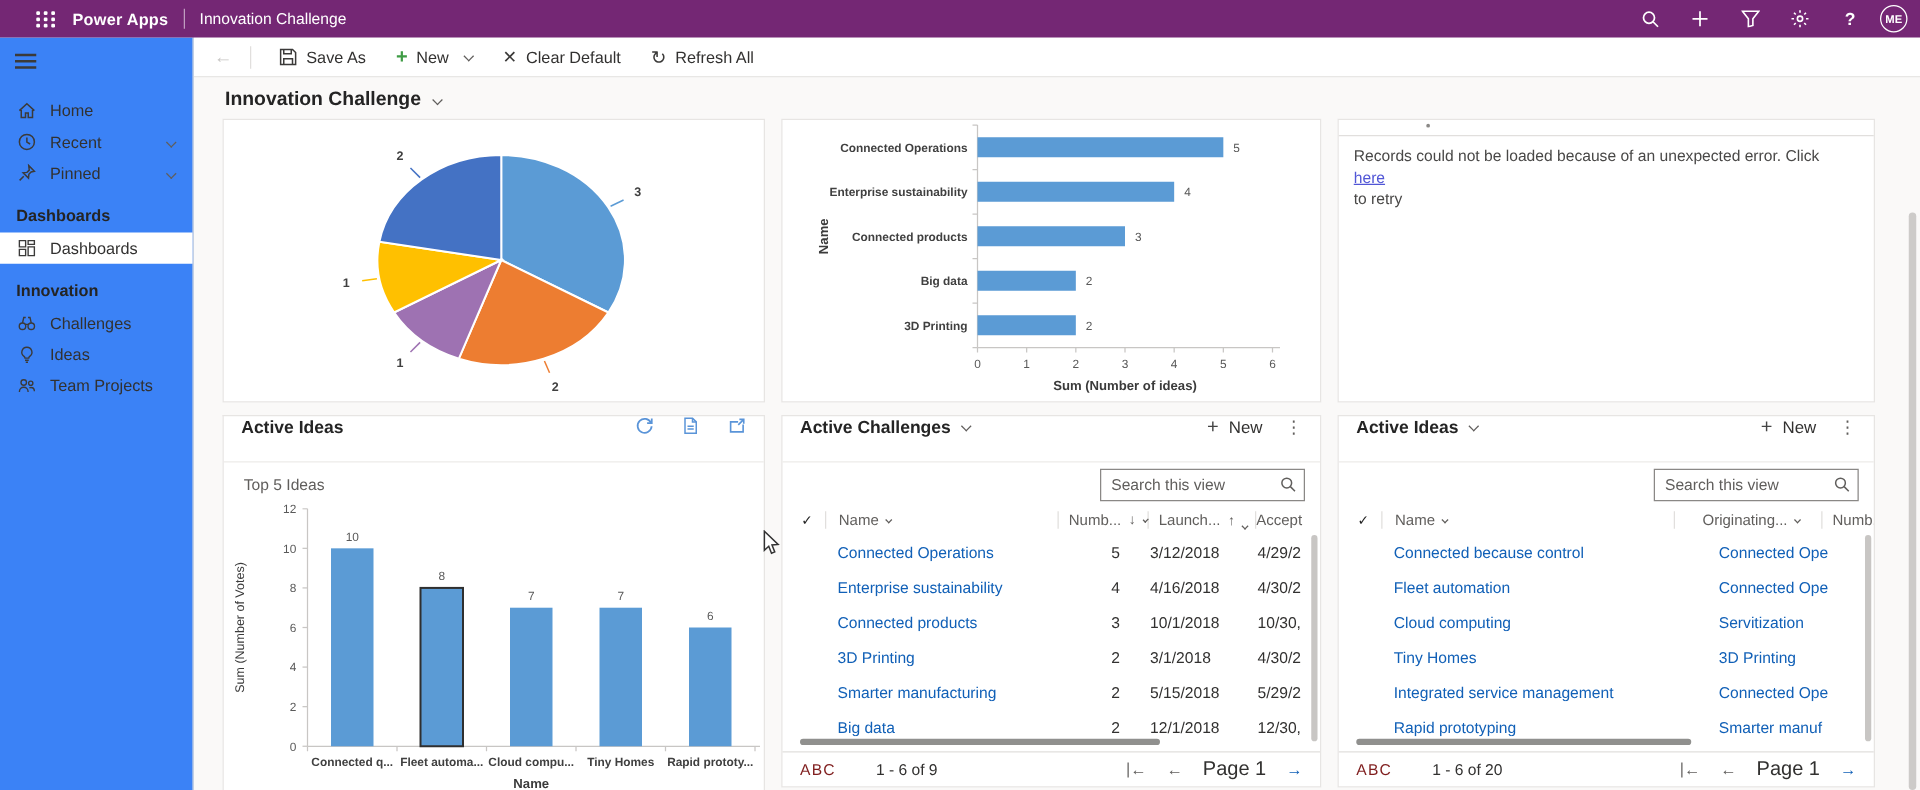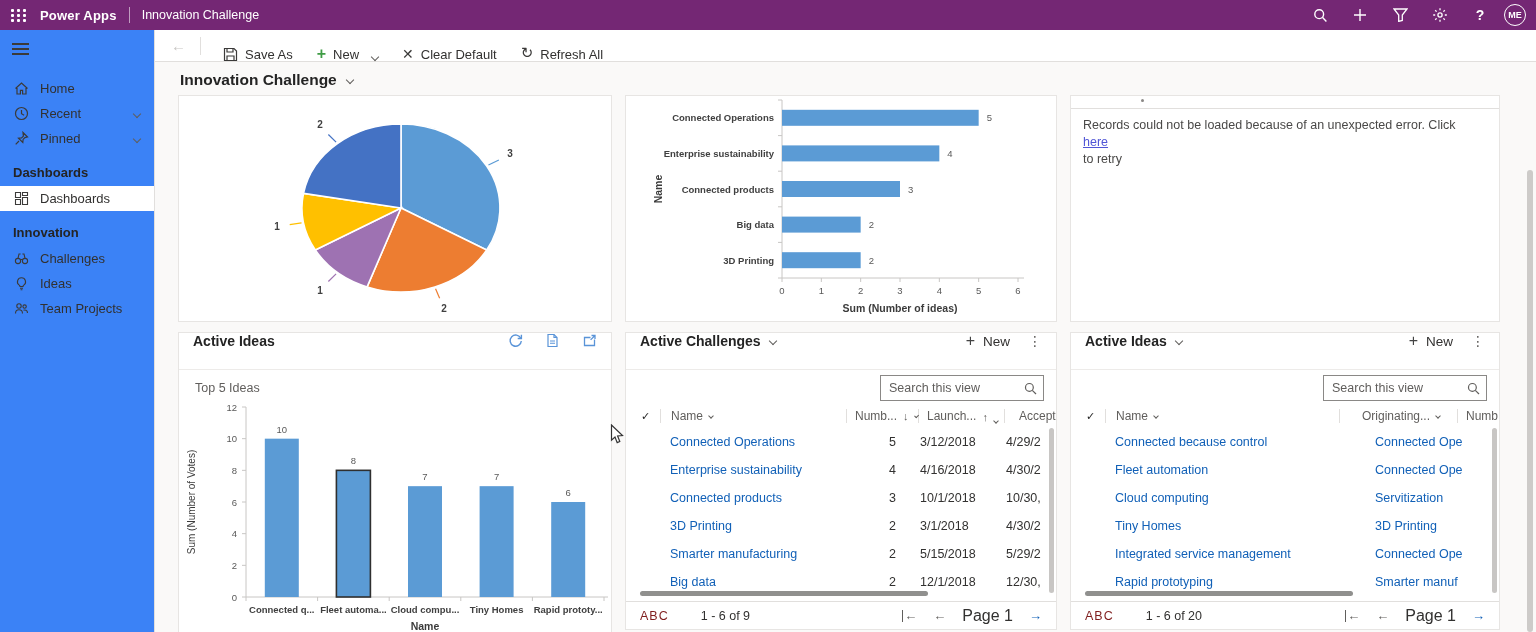--- a/index.html
+++ b/index.html
@@ -8,7 +8,7 @@
   svg { font-family:"Liberation Sans","DejaVu Sans",sans-serif; }
 
   
-  .topbar { position:absolute; left:0; top:0; right:0; height:30px; background:#742774; display:flex; align-items:center; color:#fff; z-index:30; }
+  .topbar { position:absolute; left:0; top:0; right:0; height:30px; background:#742774; display:flex; align-items:center; color:#fff; z-index:30;padding-left:18px; }
   .waffle { width:30px; height:30px; display:flex; align-items:center; justify-content:center; cursor:pointer; margin-left:4px; }
   .waffle-grid { display:grid; grid-template-columns:repeat(3,4px); grid-gap:2px; }
   .waffle-grid i { width:3px; height:3px; background:#fff; border-radius:1px; }

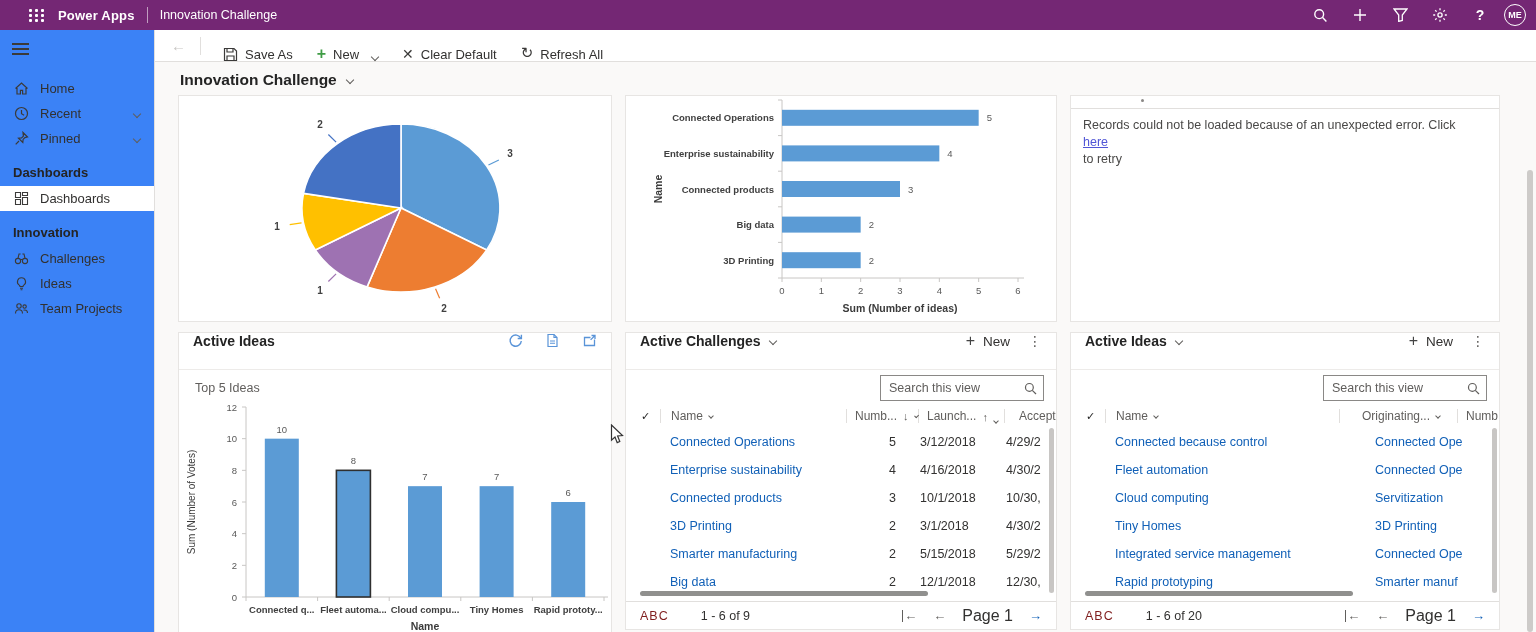--- a/index.html
+++ b/index.html
@@ -35,7 +35,7 @@
   .cmdbar { position:absolute; left:155px; top:30px; right:0; height:32px; background:#fff; border-bottom:1px solid #e1dfdd; display:flex; align-items:center; font-size:13px; }
   .cmd-back { color:#c8c6c4; font-size:15px; padding:0 14px 0 16px; cursor:default; }
   .cmd-sep { width:1px; height:18px; background:#e1dfdd; margin-right:10px; }
-  .cmd-btn { display:flex; align-items:flex-end; gap:7px; padding:0 12px; height:32px; cursor:pointer; color:#323130; }
+  .cmd-btn { display:flex; align-items:center; gap:7px; padding:0 12px; height:32px; cursor:pointer; color:#323130; }
   .cmd-btn .cicon { display:flex; align-items:center; }
   .plus-green { color:#3f9c45; font-size:16px; font-weight:bold; line-height:1; }
   .x-icon { font-size:14px; color:#3b3a39; }

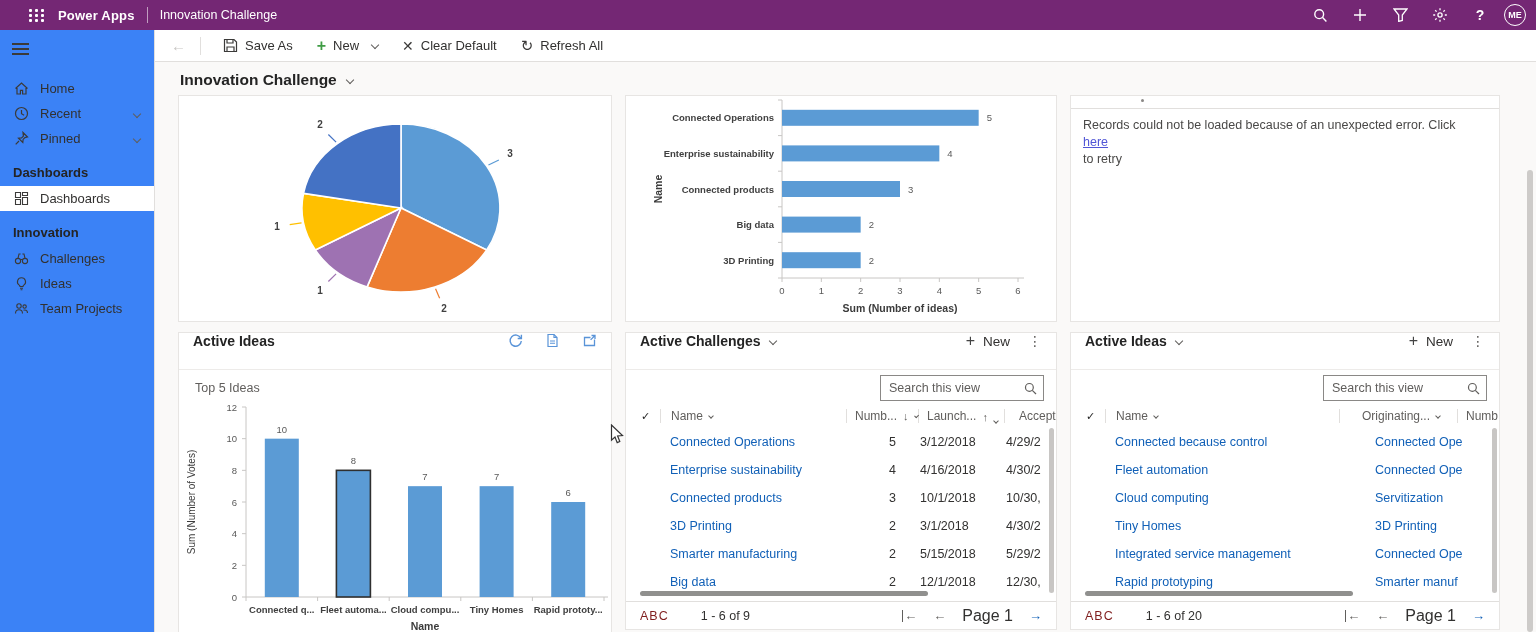--- a/index.html
+++ b/index.html
@@ -82,7 +82,7 @@
   .h-name { flex:1; padding-left:10px; }
   .h-numb { width:72px; padding-left:8px; }
   .h-launch { width:86px; padding-left:8px;align-items:flex-end; }
-  .h-accept { width:52px; padding-left:14px; overflow:hidden; white-space:nowrap;text-align:right; }
+  .h-accept { width:52px; padding-left:0; overflow:hidden; white-space:nowrap;text-align:right; }
   .h-origin { width:118px; padding-left:22px; }
   .h-numb2 { width:42px; padding-left:8px; overflow:hidden; white-space:nowrap; }
   .sort { font-size:11px; color:#605e5c; }

